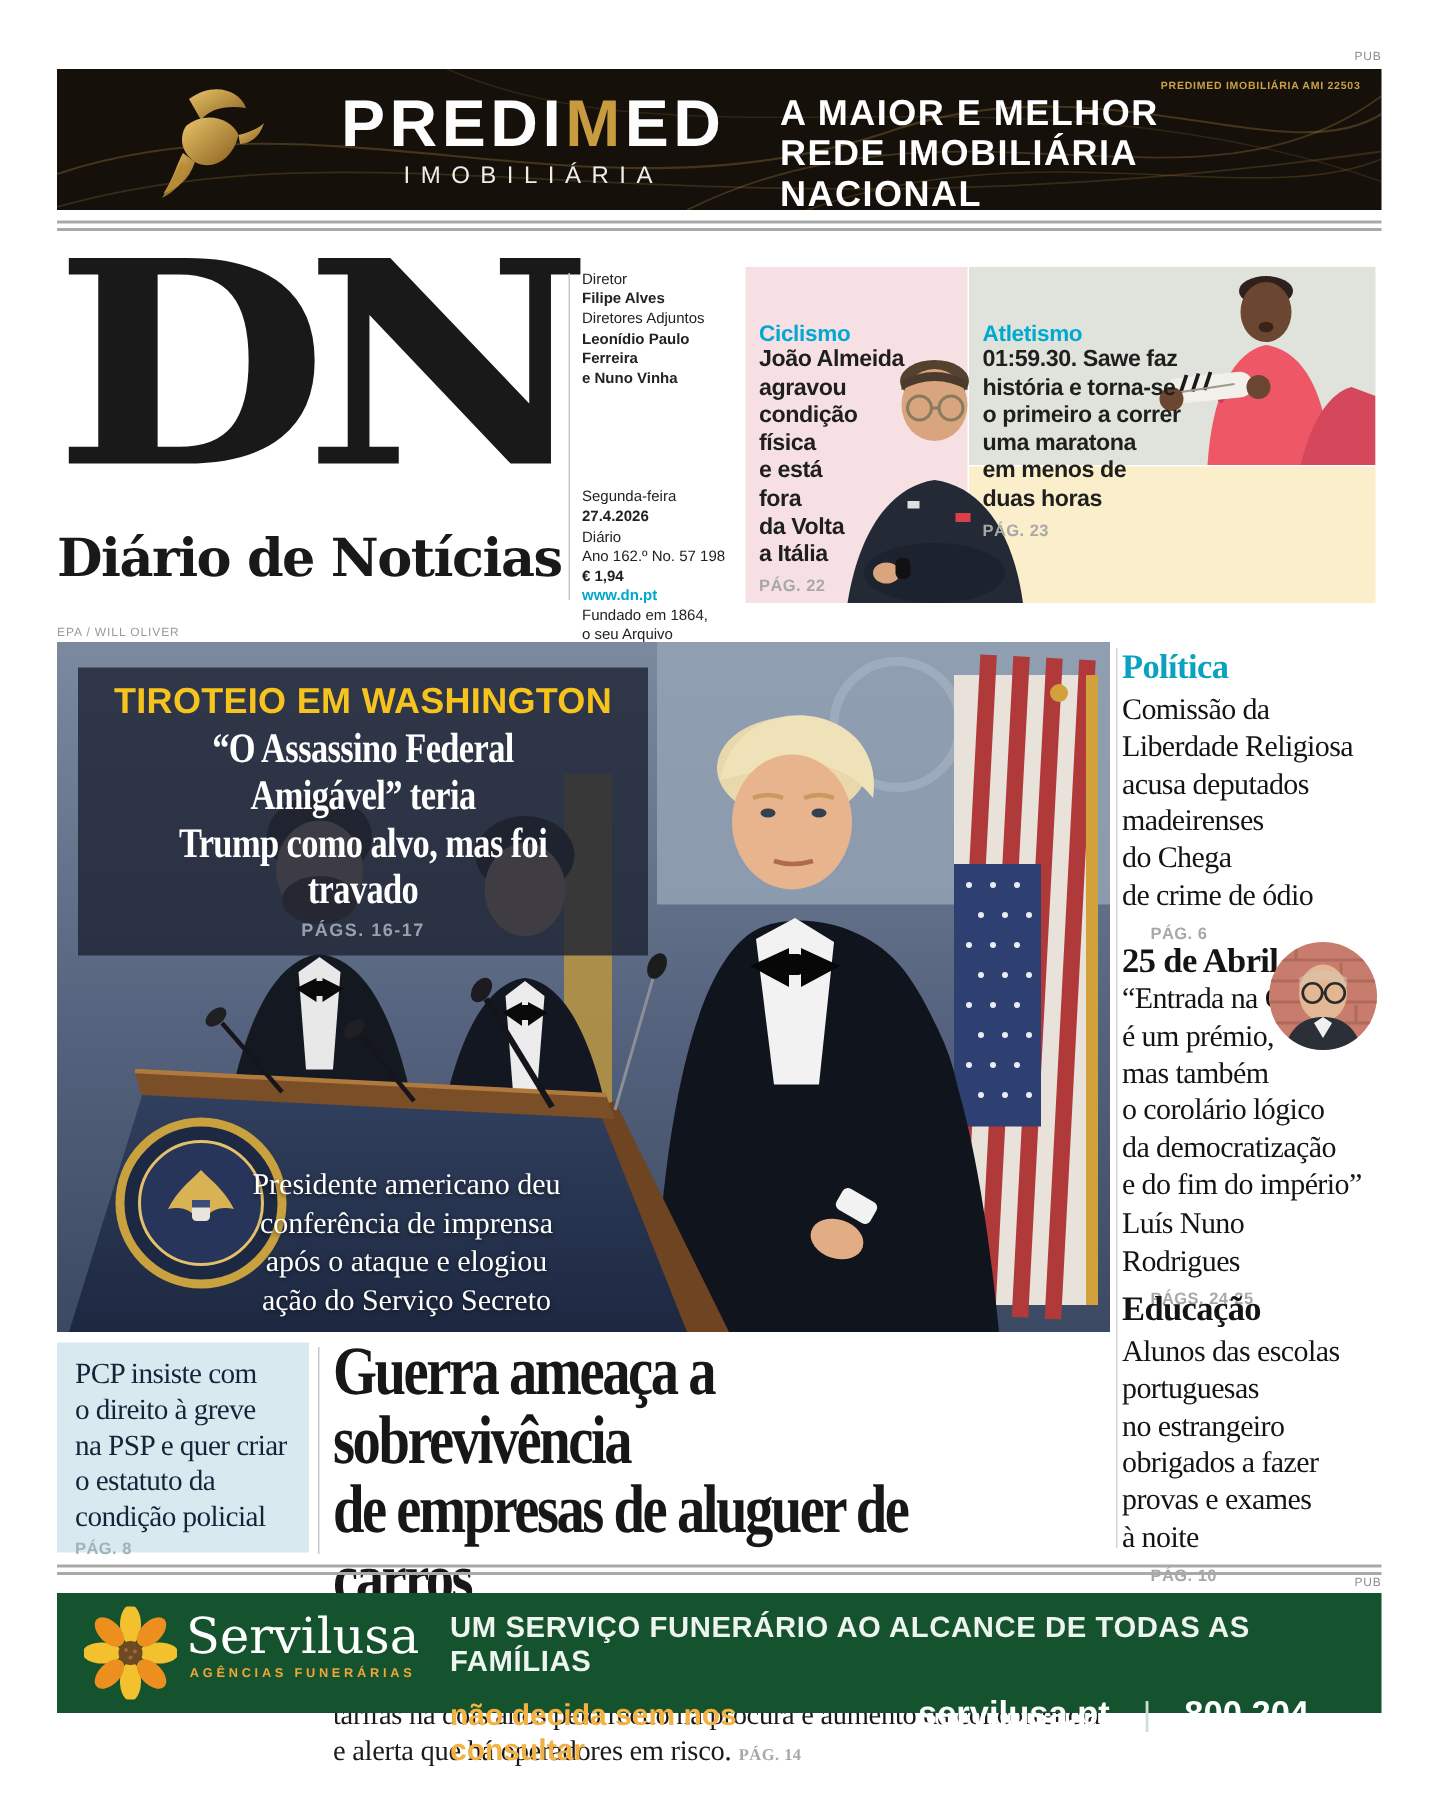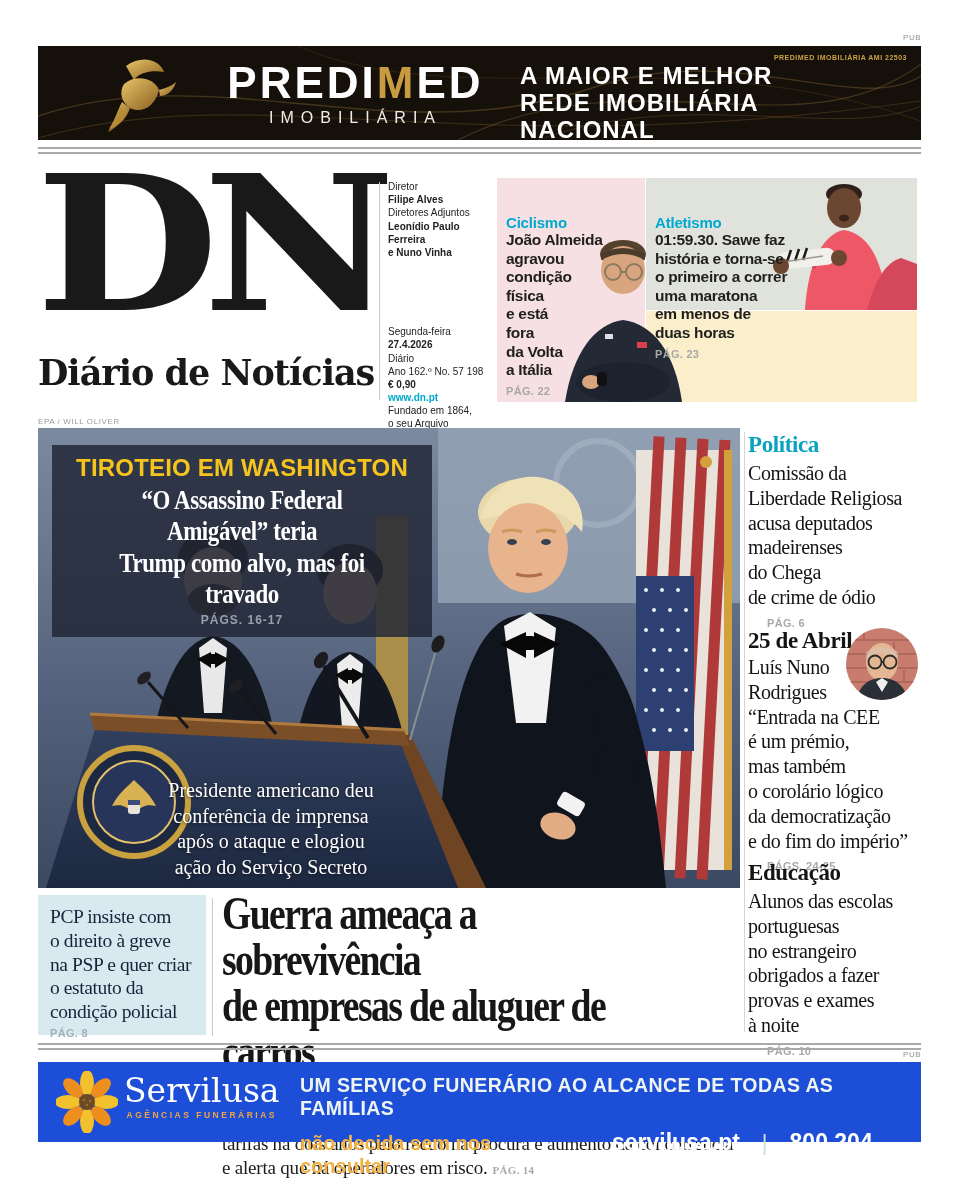--- a/index.html
+++ b/index.html
@@ -157,7 +157,7 @@
     <div class="b">27.4.2026</div>
     <div>Diário</div>
     <div>Ano 162.º No. 57 198</div>
-    <div class="b">€ 0,90</div>
+    <div class="b">€ 1,94</div>
     <div class="site">www.dn.pt</div>
     <div class="pre">Fundado em 1864,
 o seu Arquivo

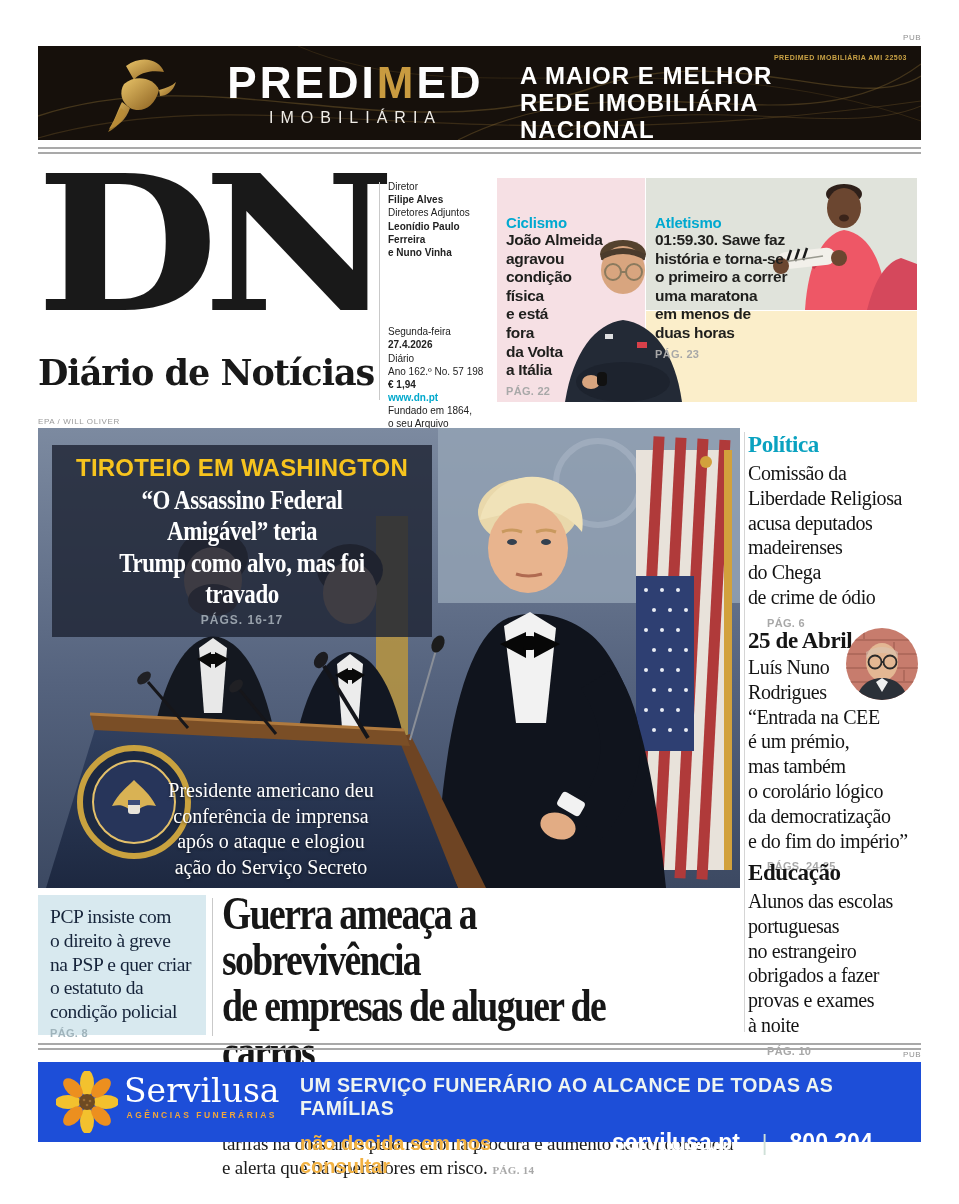--- a/index.html
+++ b/index.html
@@ -400,14 +400,14 @@
         </g>
       </svg>
       <div class="sec-kicker">25 de Abril</div>
-      <div class="sec-title pre" style="margin-top:1px;">Luís Nuno
-Rodrigues</div>
       <div class="sec-title pre" style="margin-top:0;">“Entrada na CEE
 é um prémio,
 mas também
 o corolário lógico
 da democratização
 e do fim do império”</div>
+      <div class="sec-title pre" style="margin-top:1px;">Luís Nuno
+Rodrigues</div>
       <span class="pg">PÁGS. 24-25</span>
     </div>
 

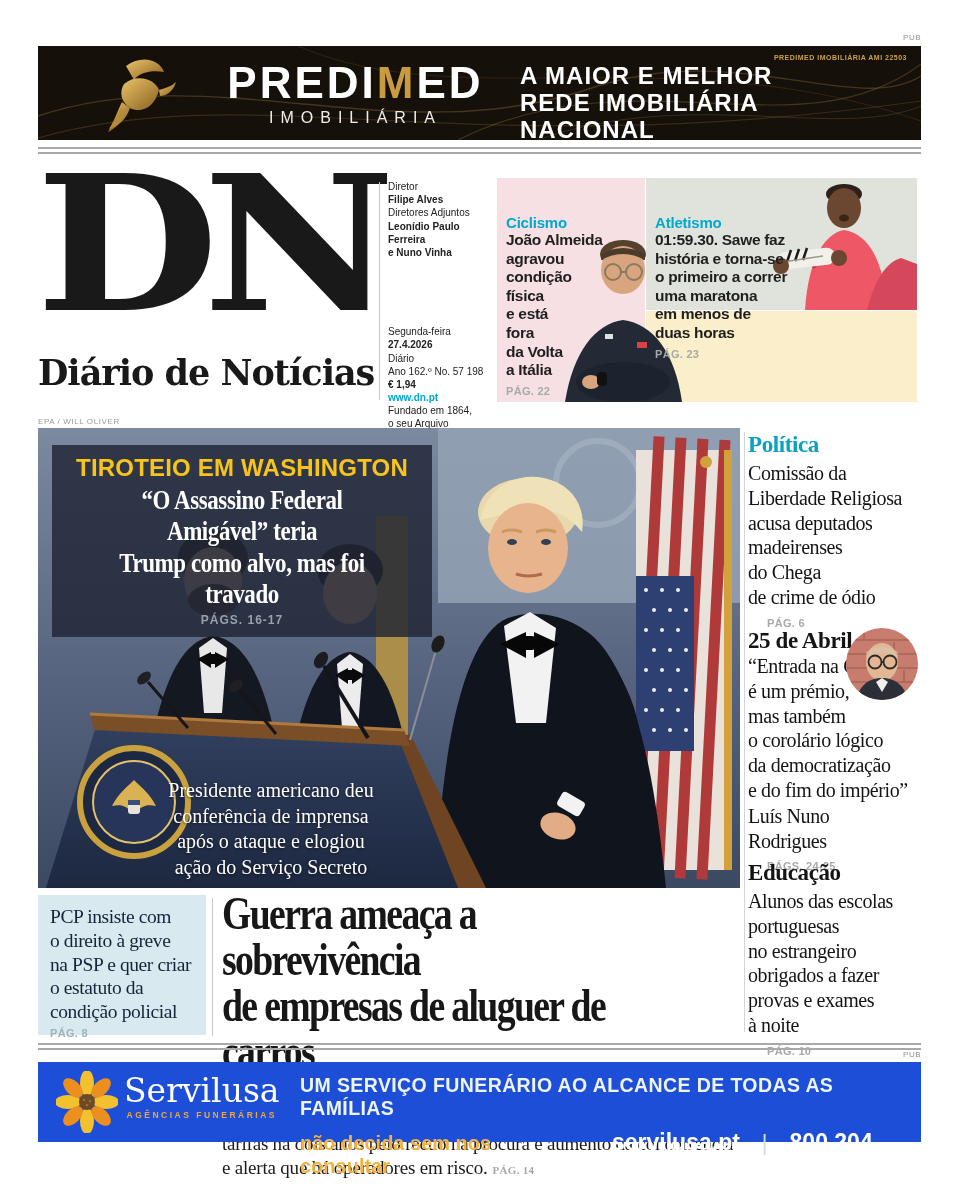--- a/index.html
+++ b/index.html
@@ -87,7 +87,7 @@
   .dek .pg{margin-left:5px;}
 
   
-  .botad{position:absolute;left:38px;top:1062px;width:883px;height:80px;background:#1d4ed8;cursor:pointer;}
+  .botad{position:absolute;left:38px;top:1062px;width:883px;height:80px;background:#14532d;cursor:pointer;}
   .flower{position:absolute;left:18px;top:9px;}
   .sv-brand{position:absolute;left:86px;top:12px;text-align:center;}
   .sv-name{font-family:"DejaVu Serif",serif;font-size:33px;color:#fff;line-height:1;}

